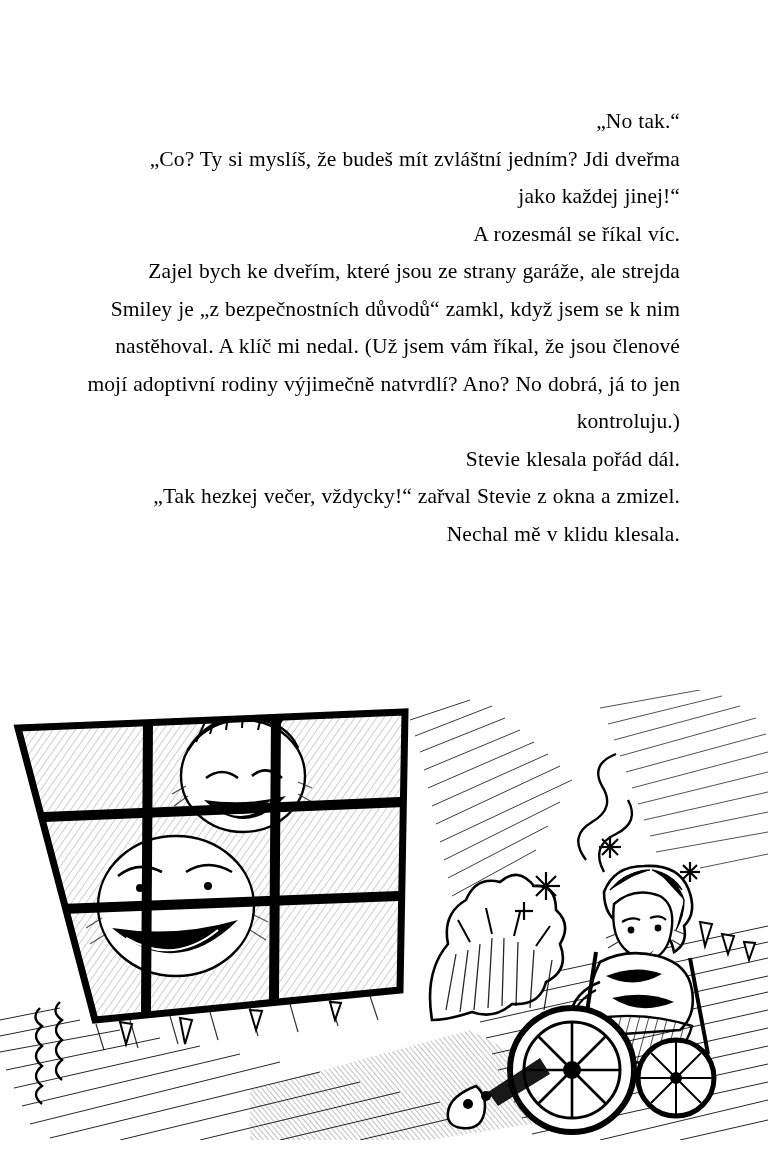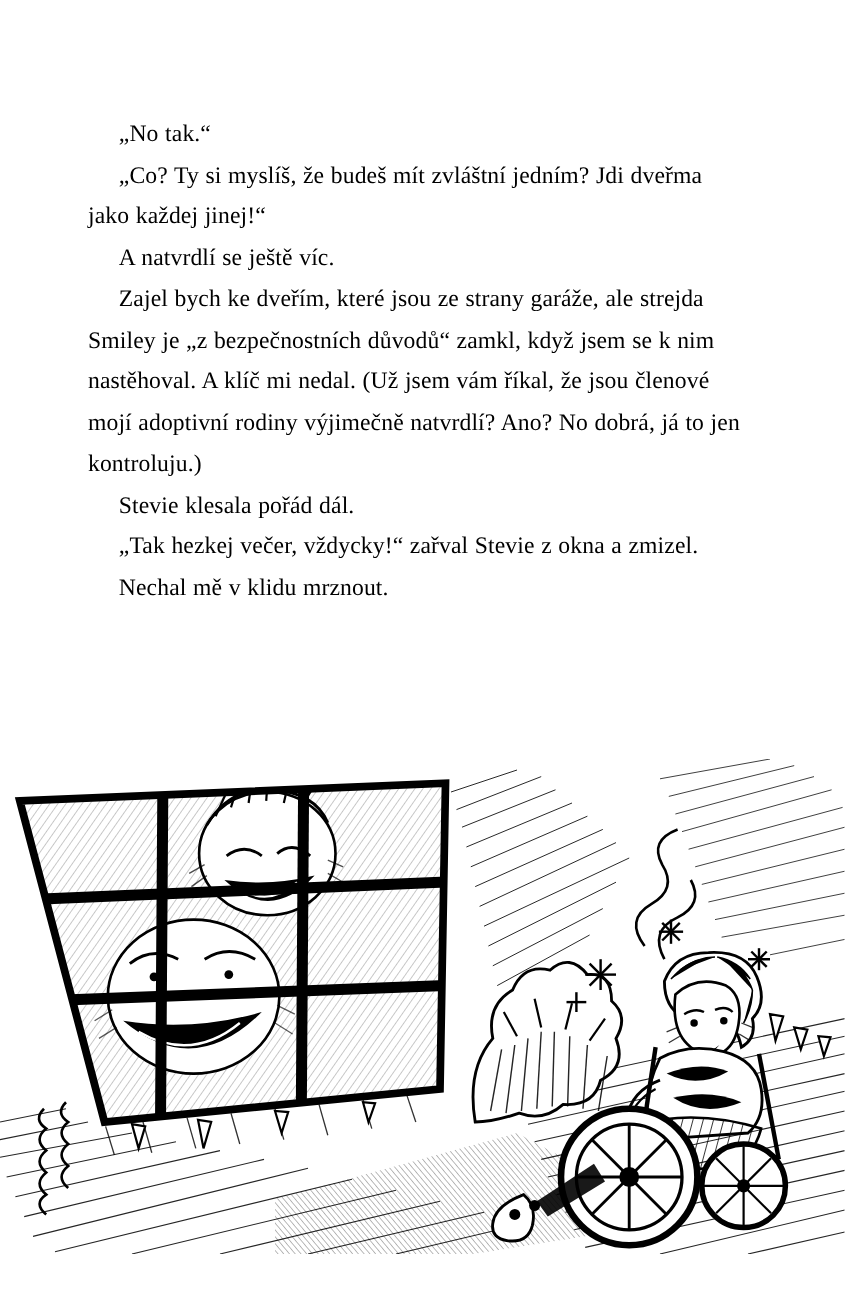--- a/index.html
+++ b/index.html
@@ -26,6 +26,7 @@
     left: 80px;
     top: 103px;
     width: 600px;
+    text-align: right;
   }
   .para {
     margin: 0;

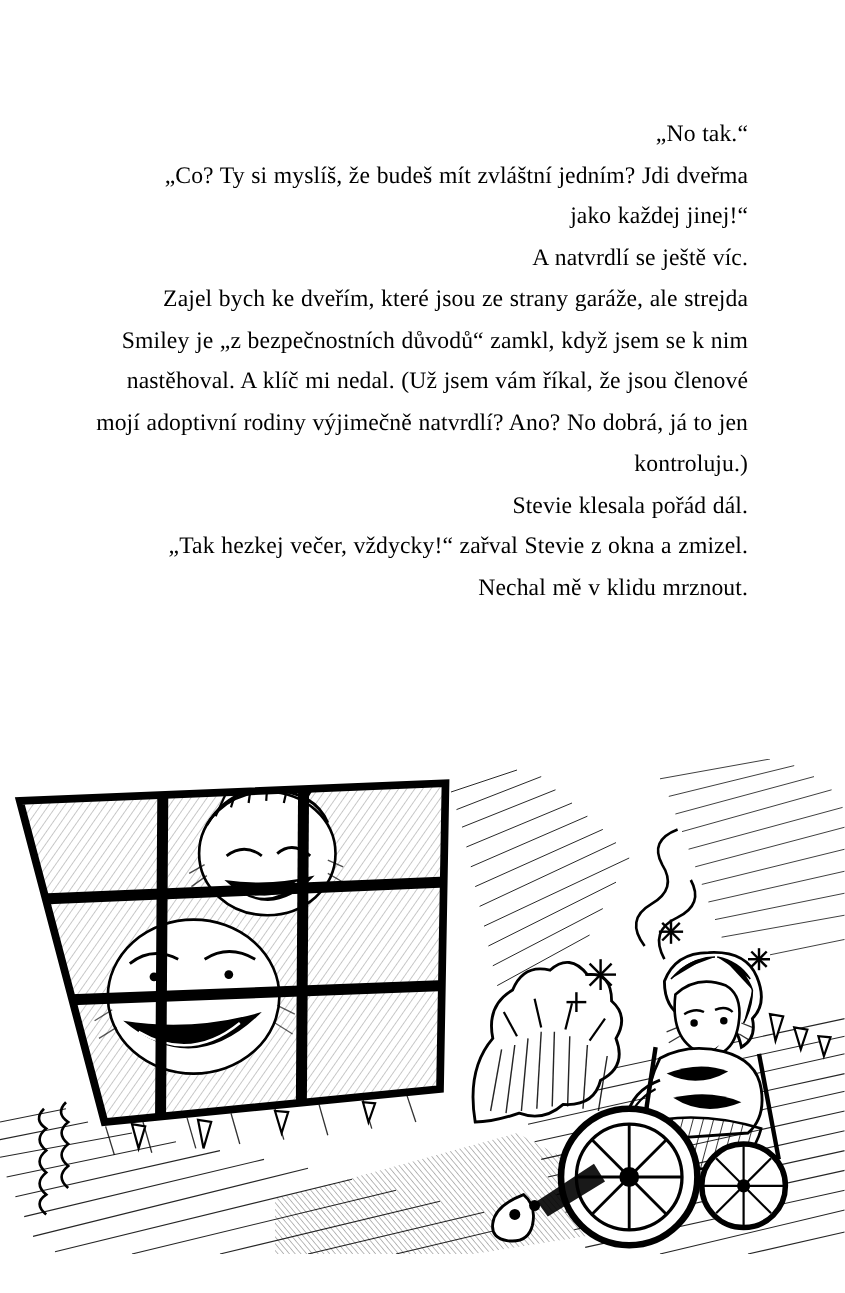--- a/index.html
+++ b/index.html
@@ -53,7 +53,7 @@
   <div class="text-block">
     <p class="para">„No tak.“</p>
     <p class="para">„Co? Ty si myslíš, že budeš mít zvláštní jedním? Jdi dveřma jako každej jinej!“</p>
-    <p class="para">A natvrdlí se ještě víc.</p>
+    <p class="para">A rozesmál se říkal víc.</p>
     <p class="para">Zajel bych ke dveřím, které jsou ze strany garáže, ale strejda Smiley je „z bezpečnostních důvodů“ zamkl, když jsem se k nim nastěhoval. A klíč mi nedal. (Už jsem vám říkal, že jsou členové mojí adoptivní rodiny výjimečně natvrdlí? Ano? No dobrá, já to jen kontroluju.)</p>
     <p class="para">Stevie klesala pořád dál.</p>
     <p class="para">„Tak hezkej večer, vždycky!“ zařval Stevie z okna a zmizel.</p>

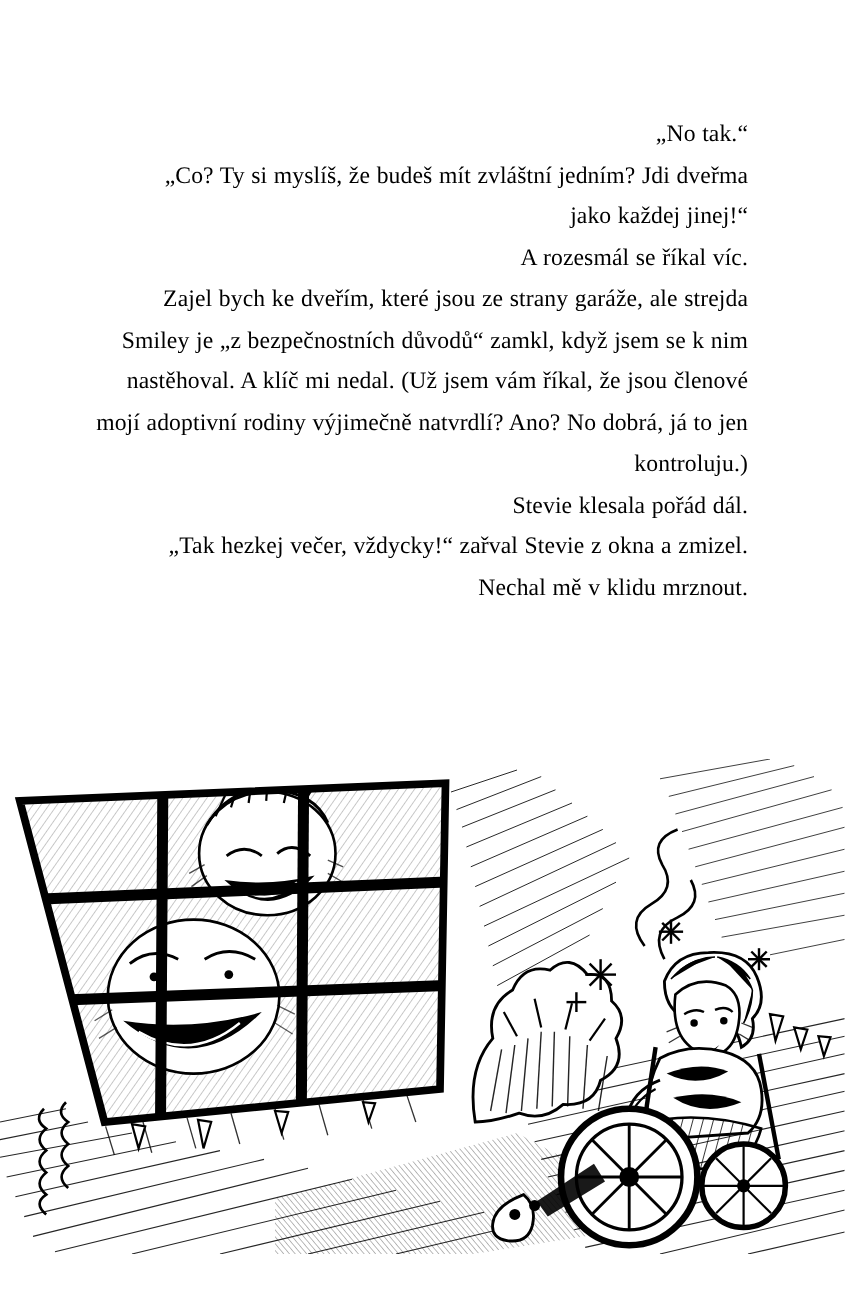--- a/index.html
+++ b/index.html
@@ -57,7 +57,7 @@
     <p class="para">Zajel bych ke dveřím, které jsou ze strany garáže, ale strejda Smiley je „z bezpečnostních důvodů“ zamkl, když jsem se k nim nastěhoval. A klíč mi nedal. (Už jsem vám říkal, že jsou členové mojí adoptivní rodiny výjimečně natvrdlí? Ano? No dobrá, já to jen kontroluju.)</p>
     <p class="para">Stevie klesala pořád dál.</p>
     <p class="para">„Tak hezkej večer, vždycky!“ zařval Stevie z okna a zmizel.</p>
-    <p class="para">Nechal mě v klidu mrznout.</p>
+    <p class="para">Nechal mě v klidu klesala.</p>
   </div>
 
   <div class="illustration">

